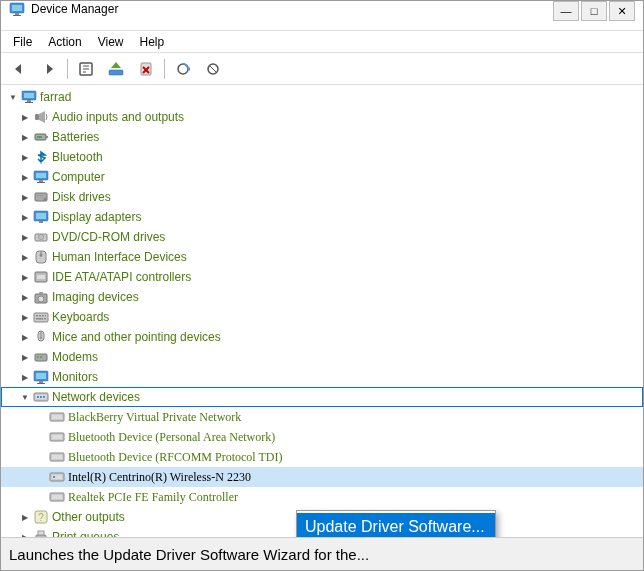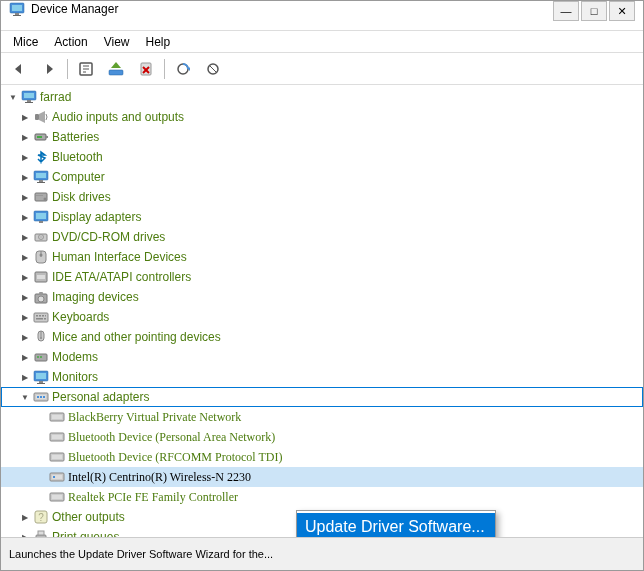--- a/index.html
+++ b/index.html
@@ -234,7 +234,7 @@
   </div>
 
   <div class="menu-bar">
-    <div class="menu-item">Mice</div>
+    <div class="menu-item">File</div>
     <div class="menu-item">Action</div>
     <div class="menu-item">View</div>
     <div class="menu-item">Help</div>

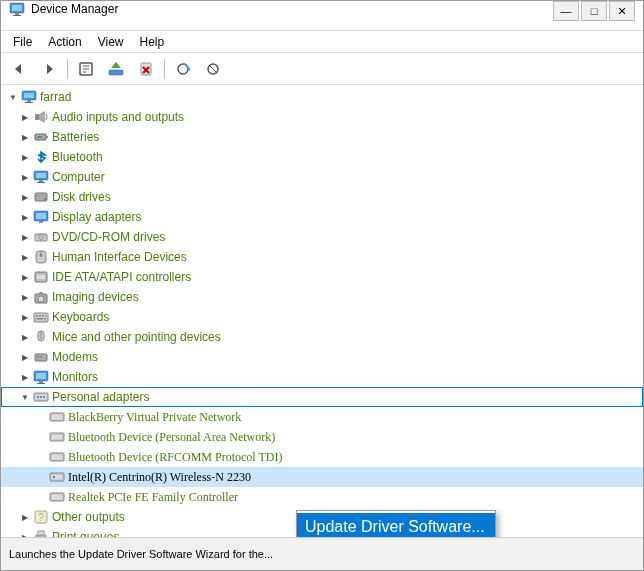--- a/index.html
+++ b/index.html
@@ -488,7 +488,7 @@
             <rect x="10" y="7" width="2" height="2" fill="#4a90d9"></rect>
           </svg>
         </div>
-        <span class="item-label">Personal adapters</span>
+        <span class="item-label">Network devices</span>
       </div>
 
       <div class="tree-item indent-2">

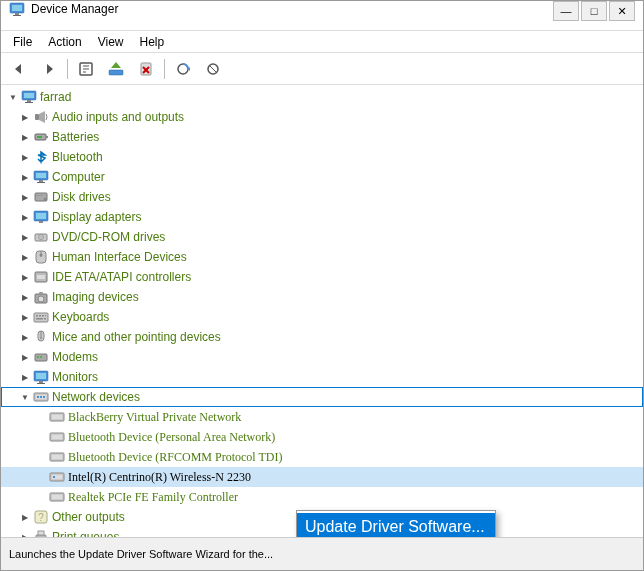--- a/index.html
+++ b/index.html
@@ -172,7 +172,7 @@
       display: flex;
       align-items: center;
       padding: 16px 8px;
-      font-size: 11px;
+      font-size: 15px;
       color: #000;
       flex-shrink: 0;
     }

